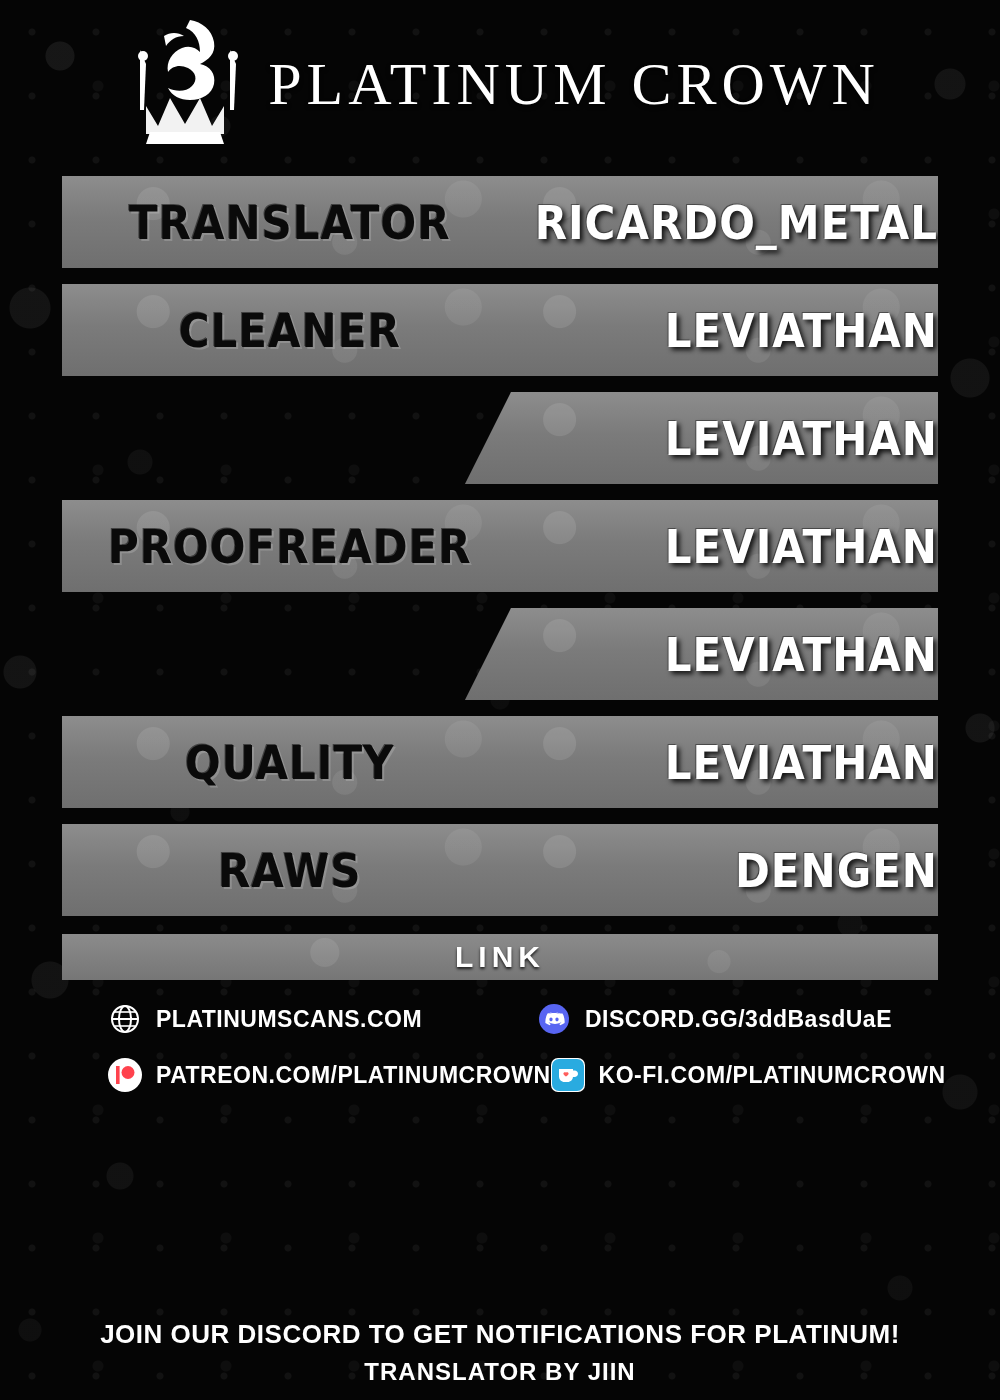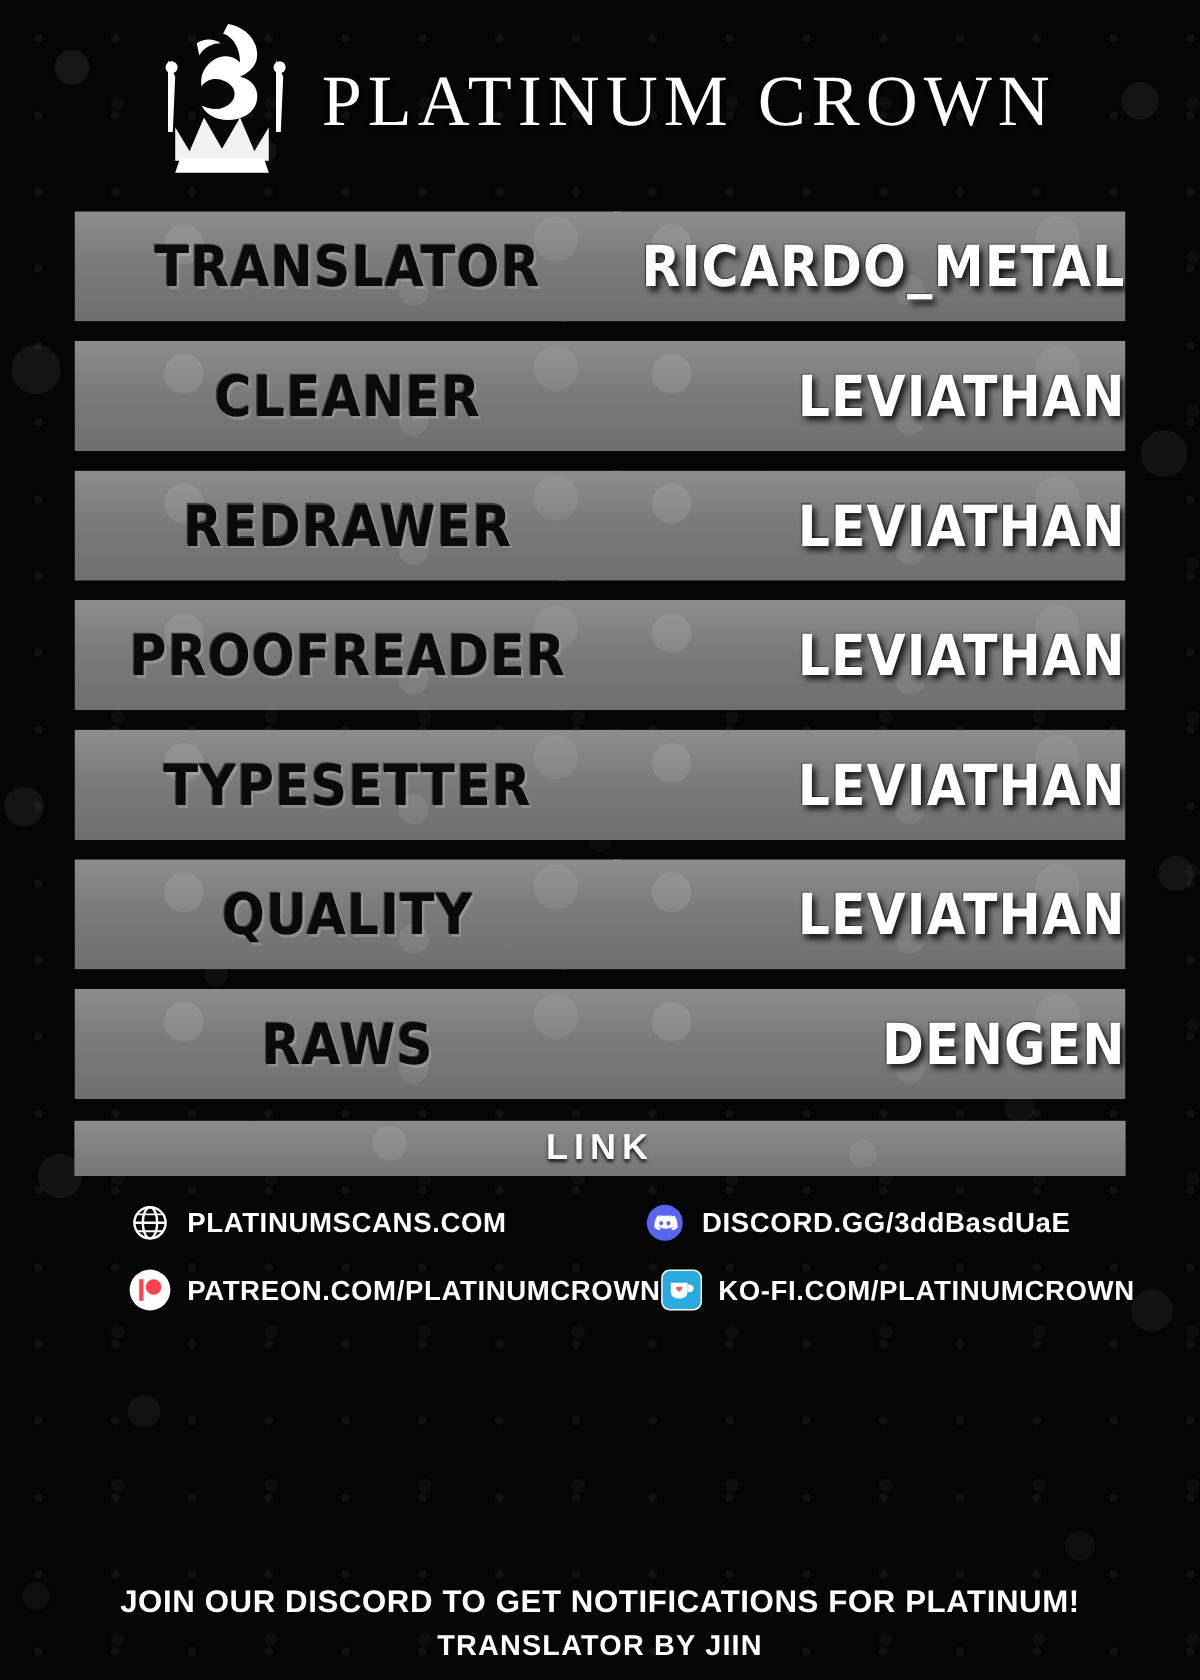--- a/index.html
+++ b/index.html
@@ -279,10 +279,6 @@
     </div>
 
     <div class="credit-row">
-      <div class="slab slab-left">
-        <div class="sheen"></div>
-        <div class="role-label">REDRAWER</div>
-      </div>
       <div class="slab slab-right">
         <div class="sheen"></div>
         <div class="person-name">LEVIATHAN</div>

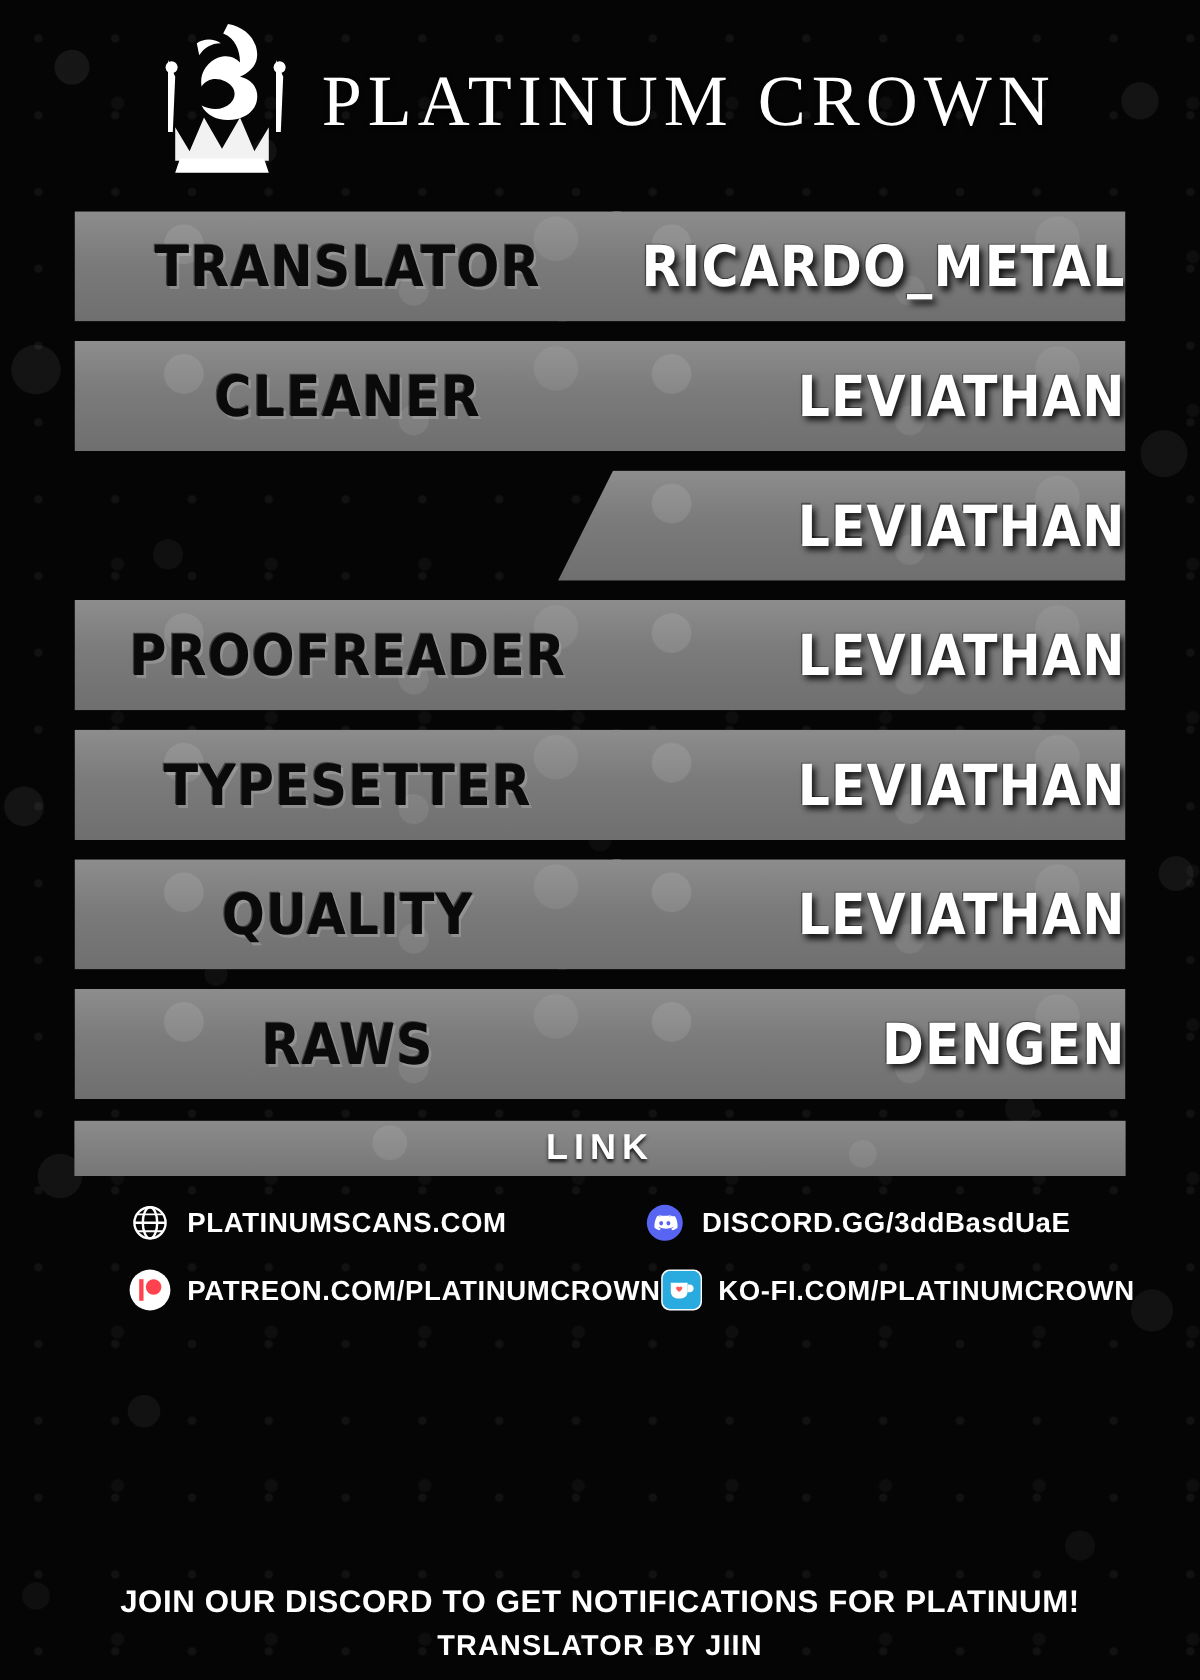--- a/index.html
+++ b/index.html
@@ -297,10 +297,6 @@
     </div>
 
     <div class="credit-row">
-      <div class="slab slab-left">
-        <div class="sheen"></div>
-        <div class="role-label">TYPESETTER</div>
-      </div>
       <div class="slab slab-right">
         <div class="sheen"></div>
         <div class="person-name">LEVIATHAN</div>

